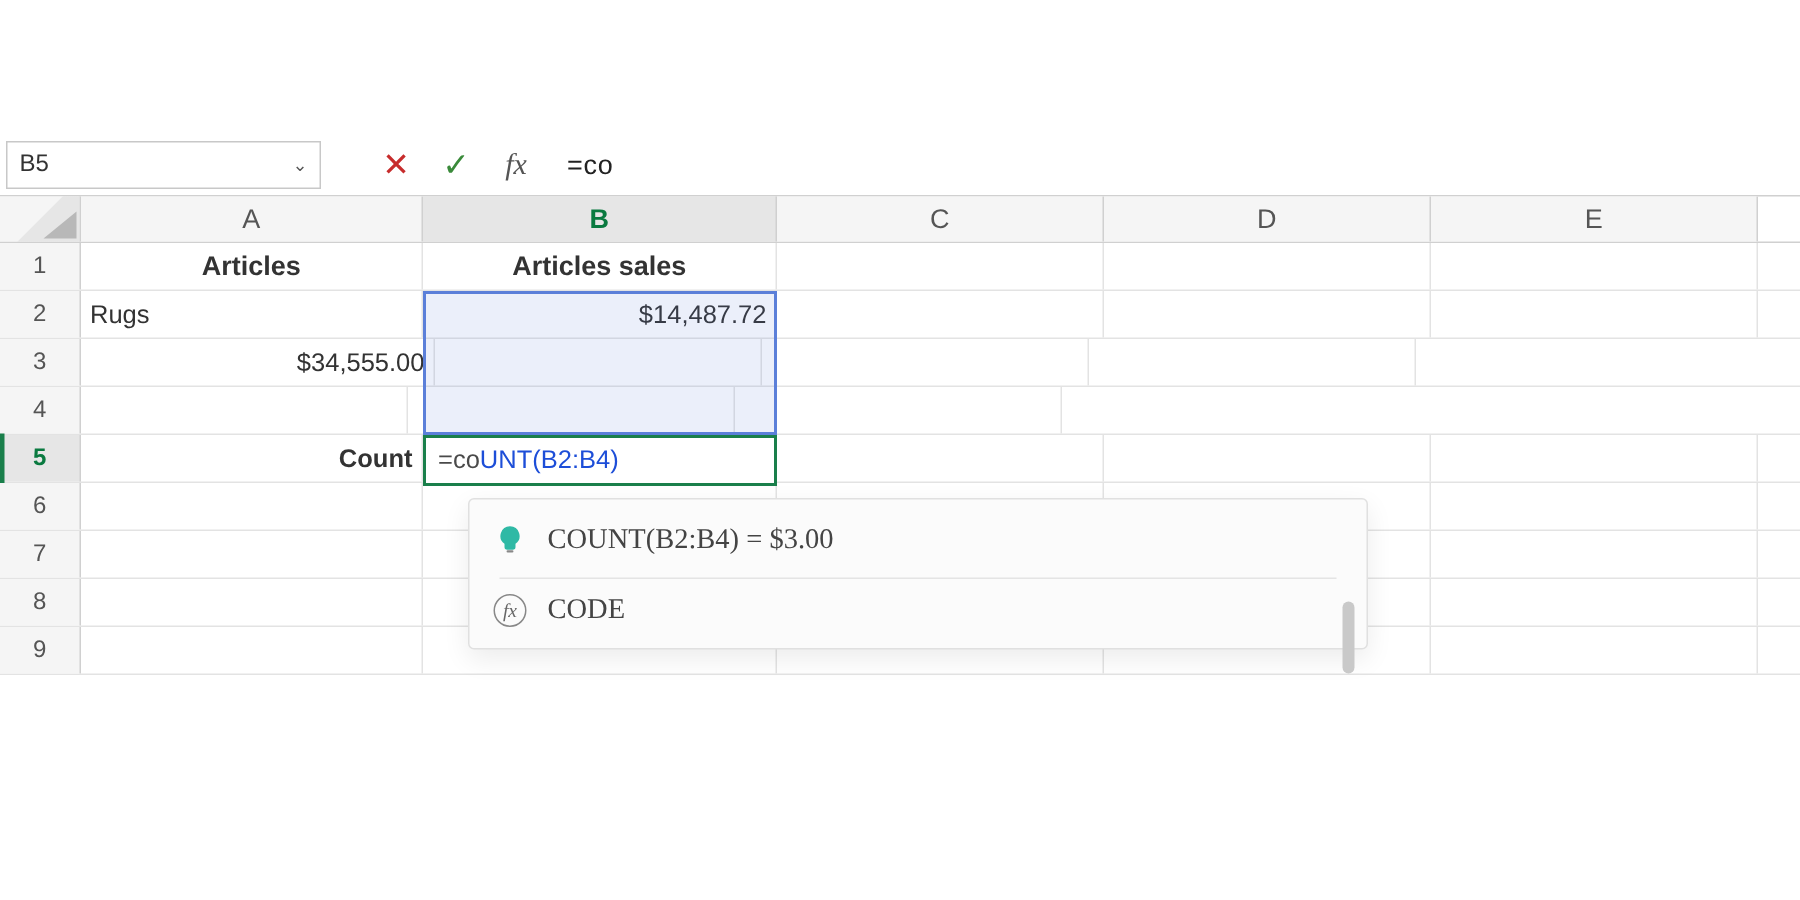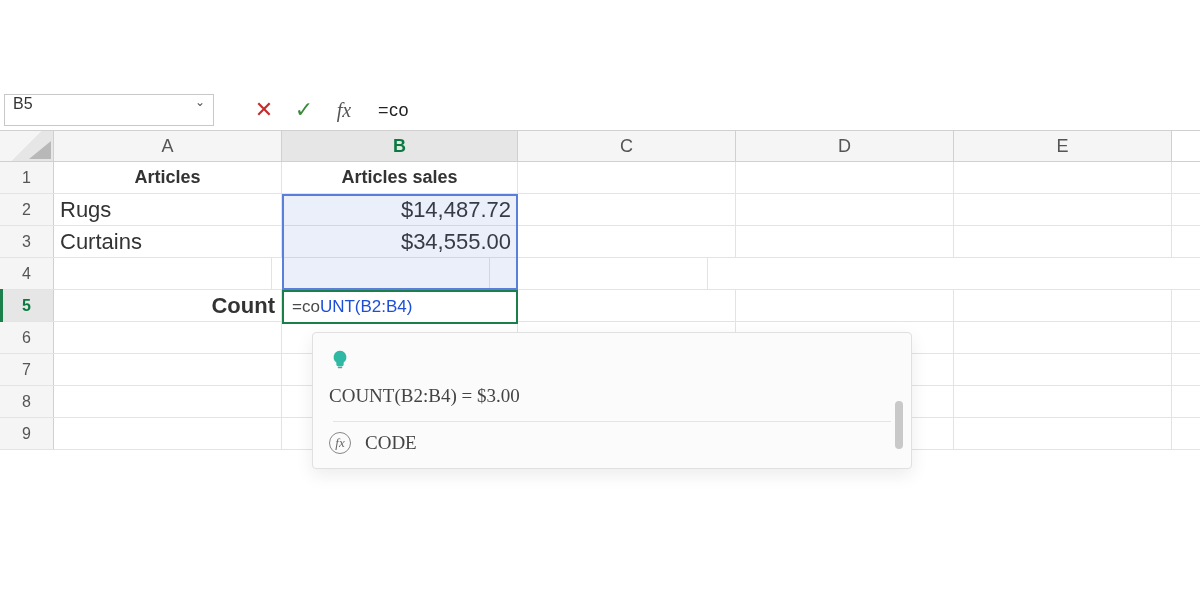--- a/index.html
+++ b/index.html
@@ -10,7 +10,7 @@
     
     .fbar { height: 40px; display: flex; align-items: center; padding: 0 4px; background: #fff; }
     .namebox {
-      height: 32px; width: 210px; border: 1px solid #c8c8c8; display: flex; justify-content: space-between;
+      height: 32px; width: 210px; border: 1px solid #c8c8c8; display: flex; align-items: center; justify-content: space-between;
       padding: 0 8px; font-size: 16px; background: #fff;
     }
     .namebox .chev { font-size: 12px; color: #555; }

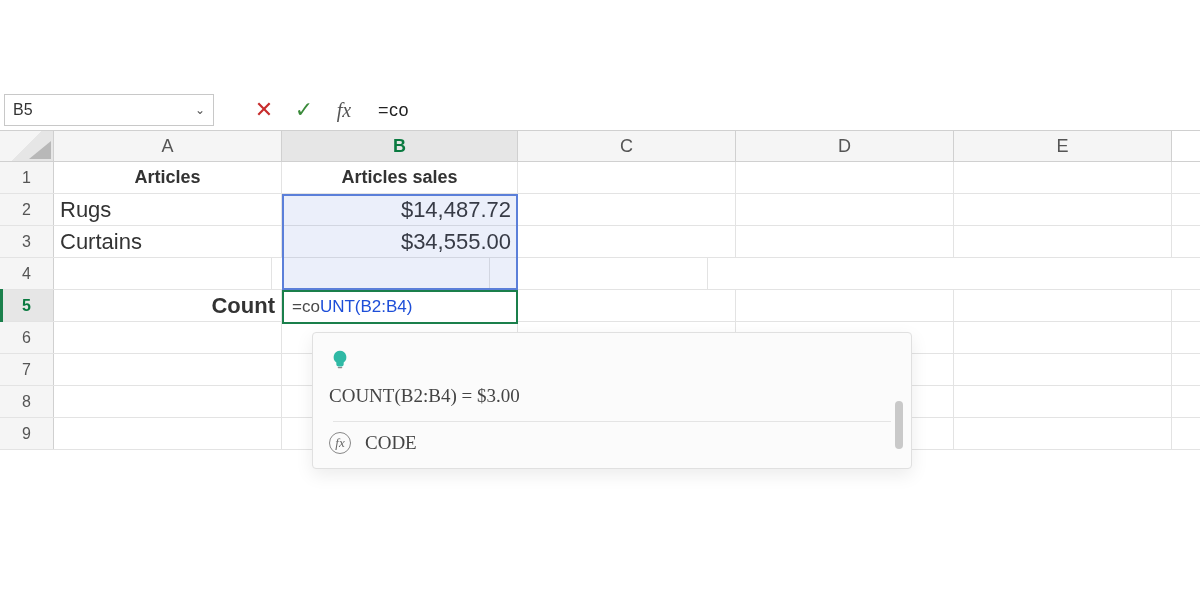--- a/index.html
+++ b/index.html
@@ -39,7 +39,7 @@
     .rh { width: 54px; border-right: 1px solid #d0d0d0; background:#f5f5f5; display:flex; align-items:center; justify-content:center; color:#555; font-size:16px; }
     .rh.active { background:#e6e6e6; color:#0a7a40; font-weight:600; position:relative; }
     .rh.active::before { content:''; position:absolute; left:0; top:-1px; bottom:-1px; width:3px; background:#1a7f4b; }
-    .cell { border-right: 1px solid #e3e3e3; padding: 0 6px; display:flex; align-items:center; font-size:22px; }
+    .cell { border-right: 1px solid #e3e3e3; padding: 0 6px; display:flex; align-items:center; font-size:17px; }
     .hdrcell { font-weight: 700; justify-content:center; font-size:18px;text-align:right; }
     .right { justify-content: flex-end; }
     .left { justify-content: flex-start; }

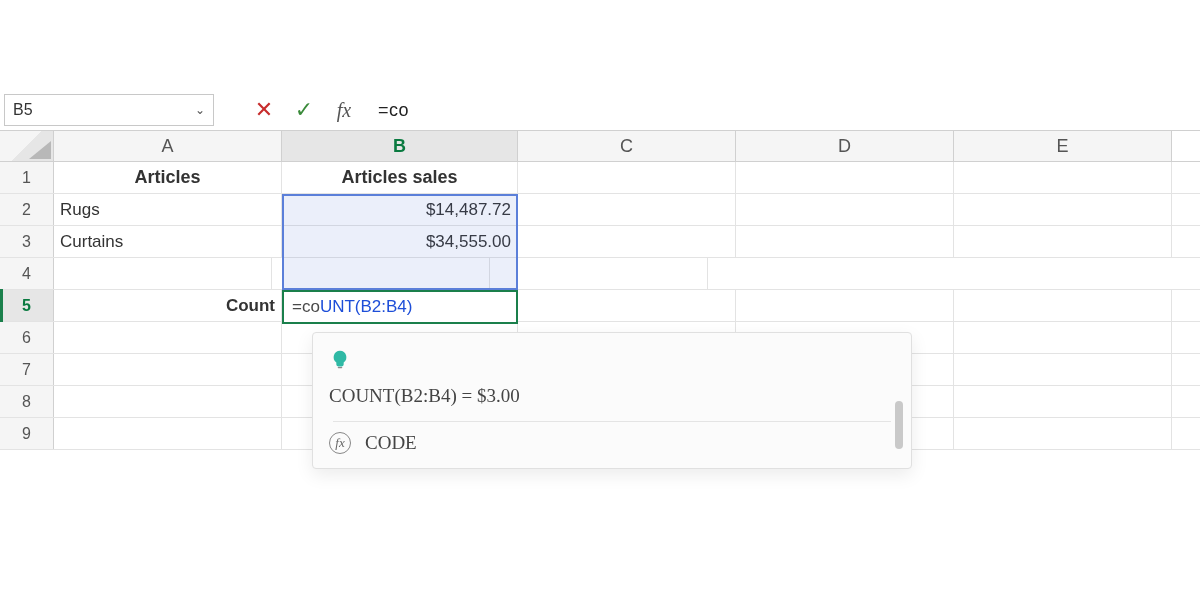--- a/index.html
+++ b/index.html
@@ -116,7 +116,6 @@
 
   <div class="row">
     <div class="rh">3</div>
-    <div class="cell cA left">Curtains</div>
     <div class="cell cB right">$34,555.00</div>
     <div class="cell cC"></div>
     <div class="cell cD"></div>

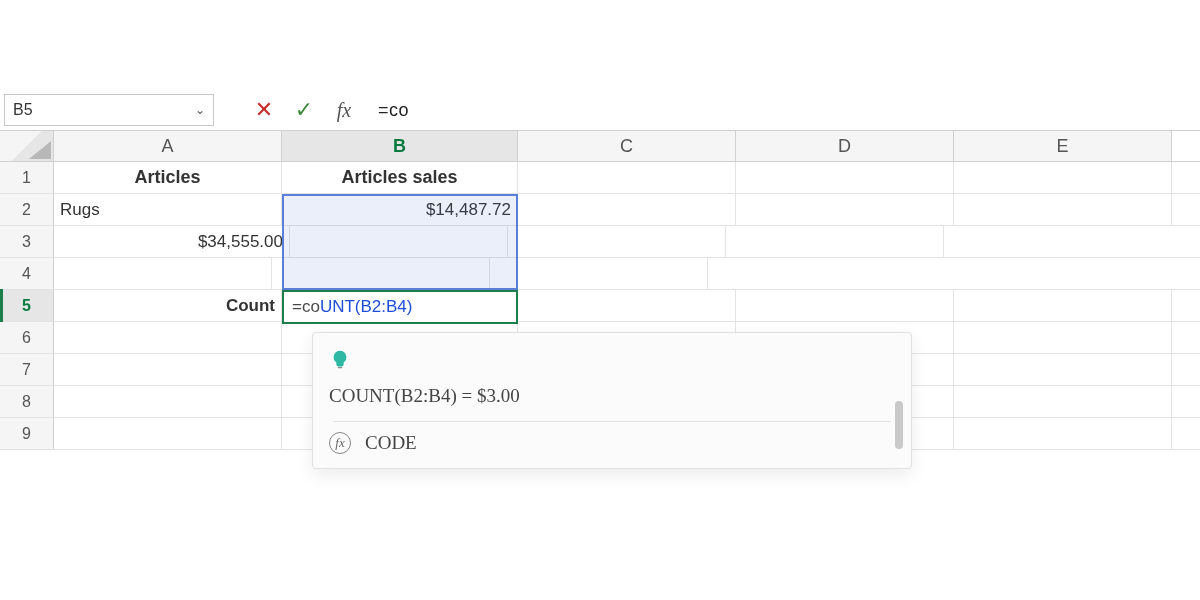--- a/index.html
+++ b/index.html
@@ -54,7 +54,7 @@
 
     
     .popup { position:absolute; left: 312px; top: 170px; width: 600px; background:#fbfbfb; border:1px solid #e0e0e0; border-radius:4px; box-shadow: 0 6px 18px rgba(0,0,0,0.08); padding: 16px 16px 10px 16px; font-family: 'Times New Roman', serif; }
-    .popup .line1 { display:flex; gap:14px; font-size:19px; color:#444;flex-direction:column; }
+    .popup .line1 { display:flex; align-items:center; gap:14px; font-size:19px; color:#444; }
     .bulb { width:22px; height:22px; }
     .popup hr { border:none; border-top:1px solid #e4e4e4; margin: 14px 4px 10px 4px; }
     .popup .line2 { display:flex; align-items:center; gap:14px; font-size:19px; color:#444; padding-bottom:4px;}

